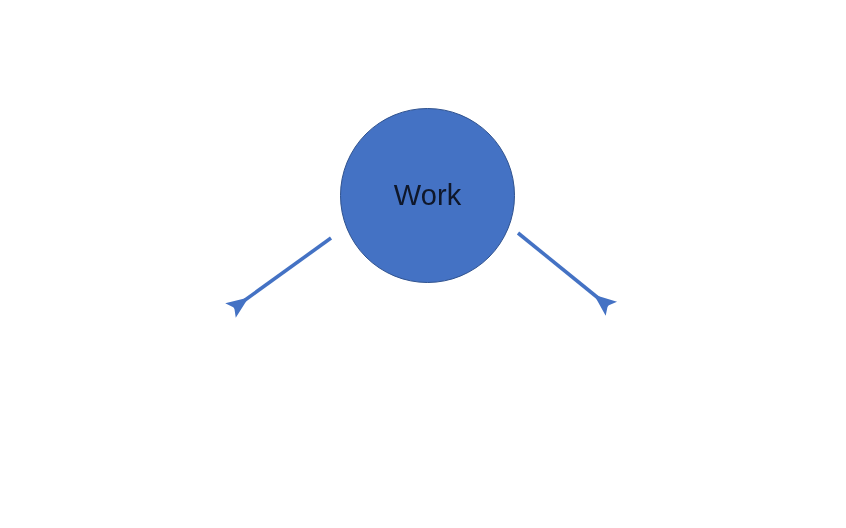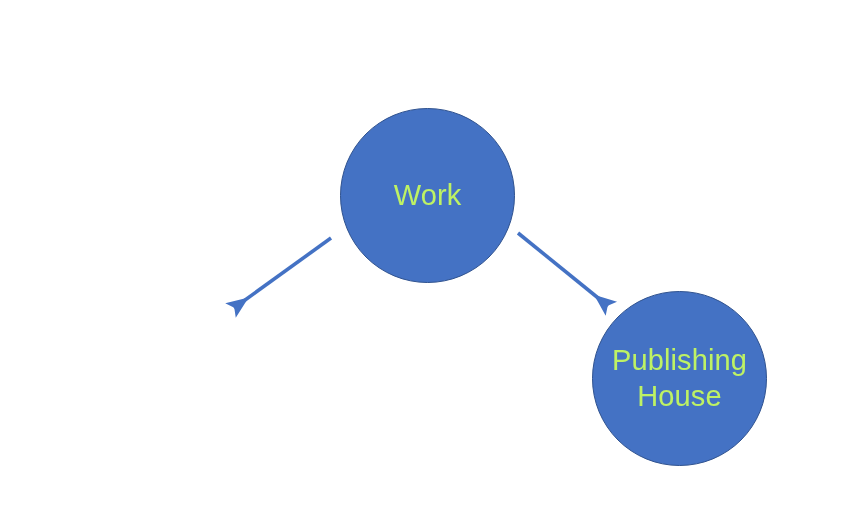--- a/index.html
+++ b/index.html
@@ -38,7 +38,7 @@
     text-align: center;
   }
   .node-label {
-    color: #bef264;
+    color: #0f172a;
     font-family: "Liberation Sans", sans-serif;
     font-weight: 400;
     font-size: 29px;

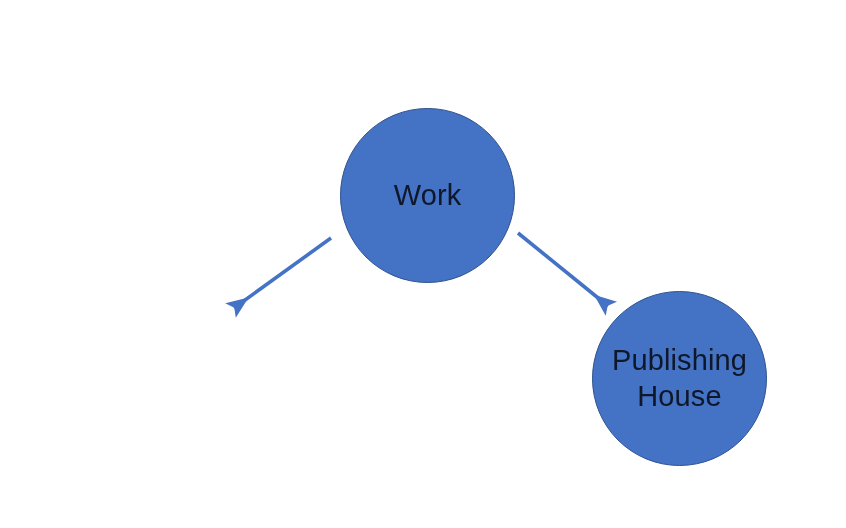--- a/index.html
+++ b/index.html
@@ -91,10 +91,6 @@
   </div>
 
 
-  <div class="node" id="node-publishing-house">
-    <span class="node-label">Publishing
-House</span>
-  </div>
 
 </div>
 

